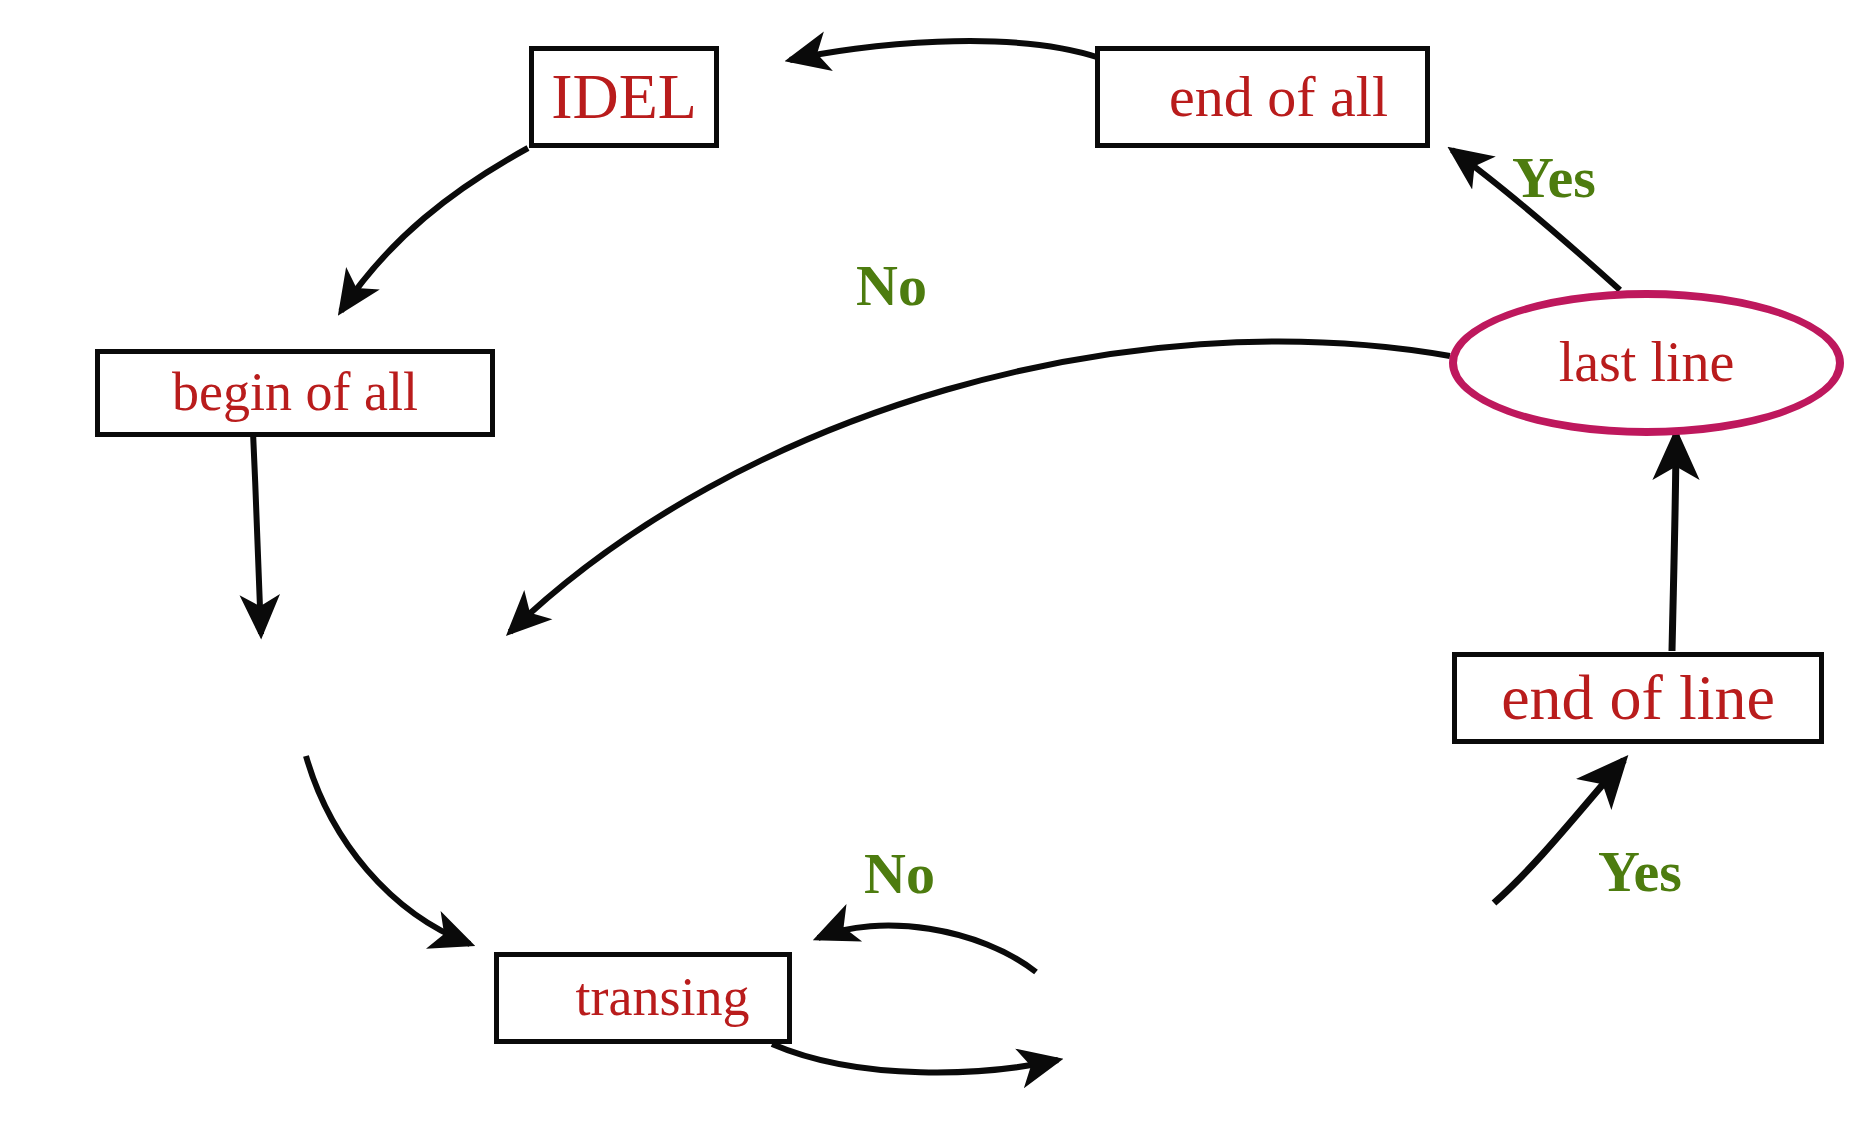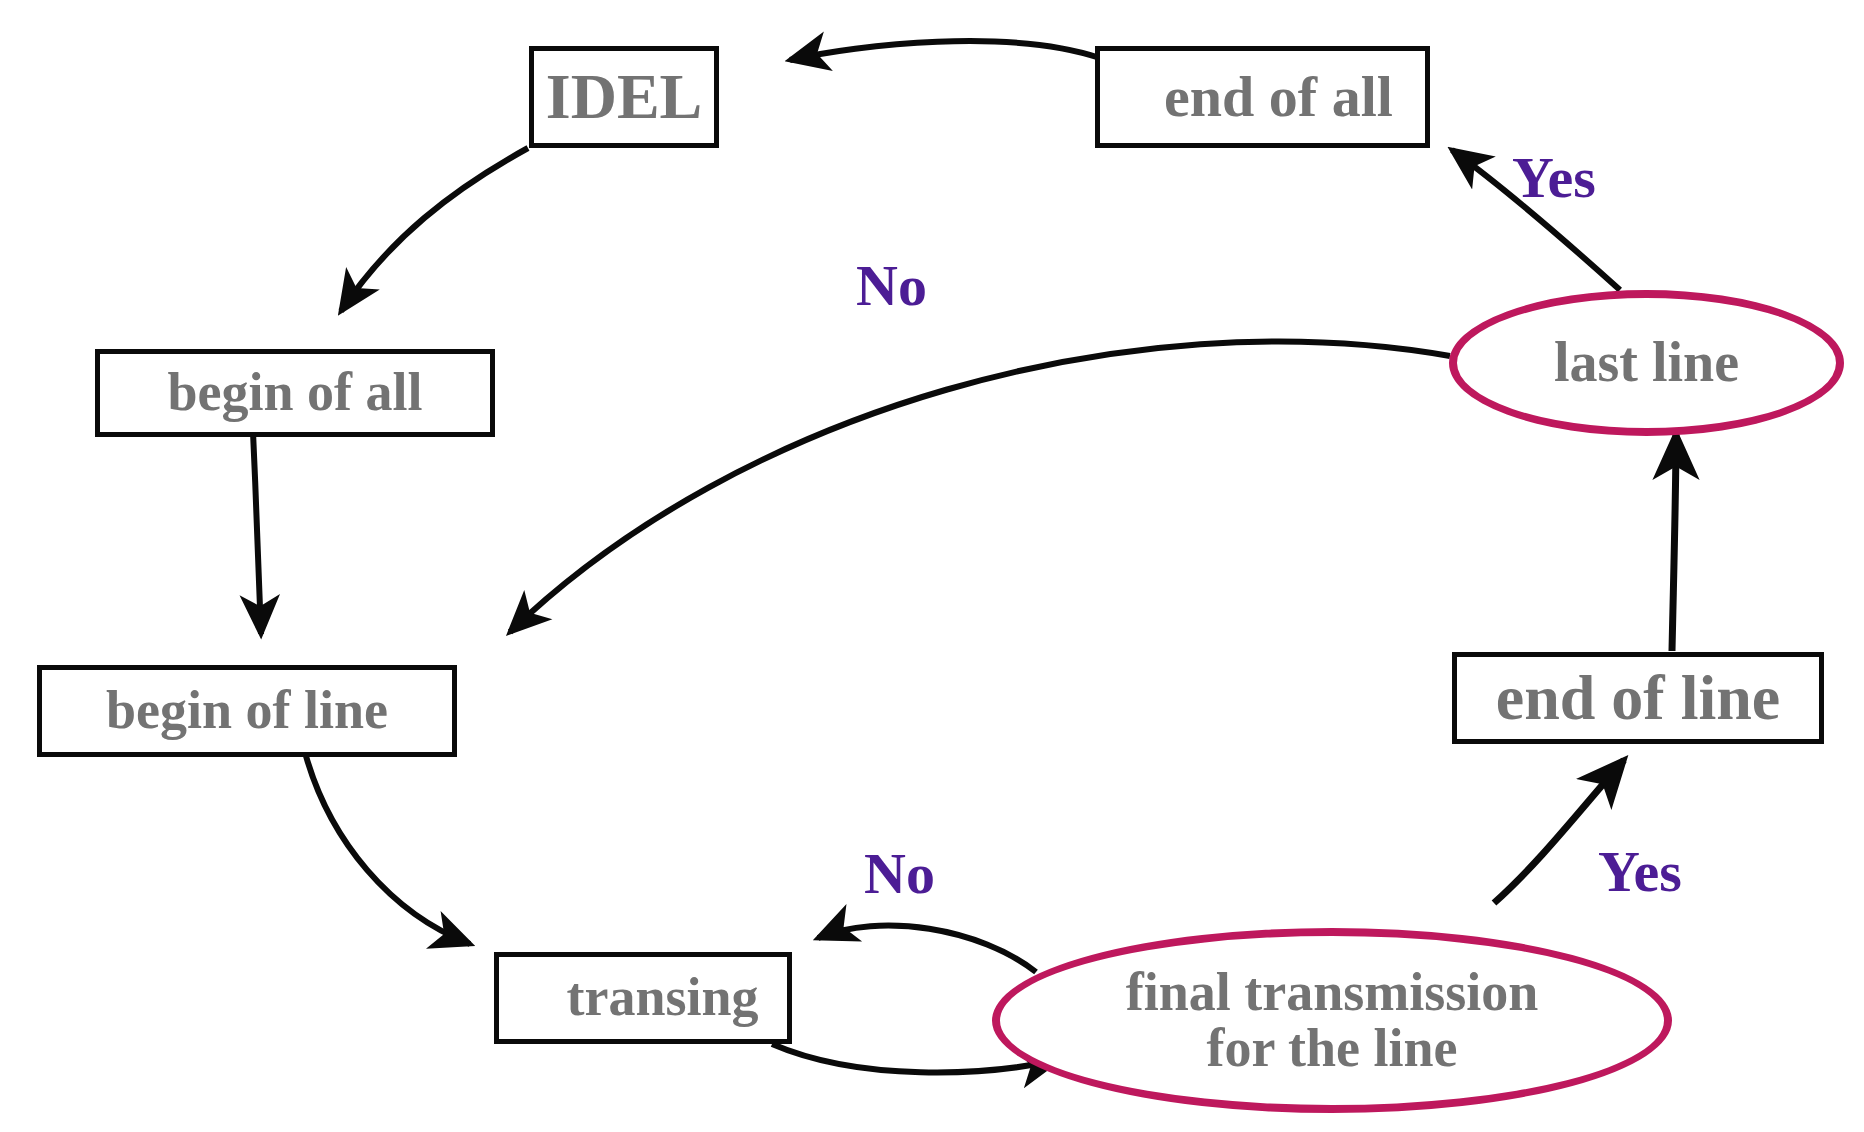--- a/index.html
+++ b/index.html
@@ -32,8 +32,8 @@
     align-items: center;
     justify-content: center;
     text-align: center;
-    color: #737373;
-    font-weight: bold;
+    color: #b91c1c;
+    font-weight: normal;
     font-family: "Liberation Serif", "DejaVu Serif", serif;
     line-height: 1.02;
     white-space: pre-line;

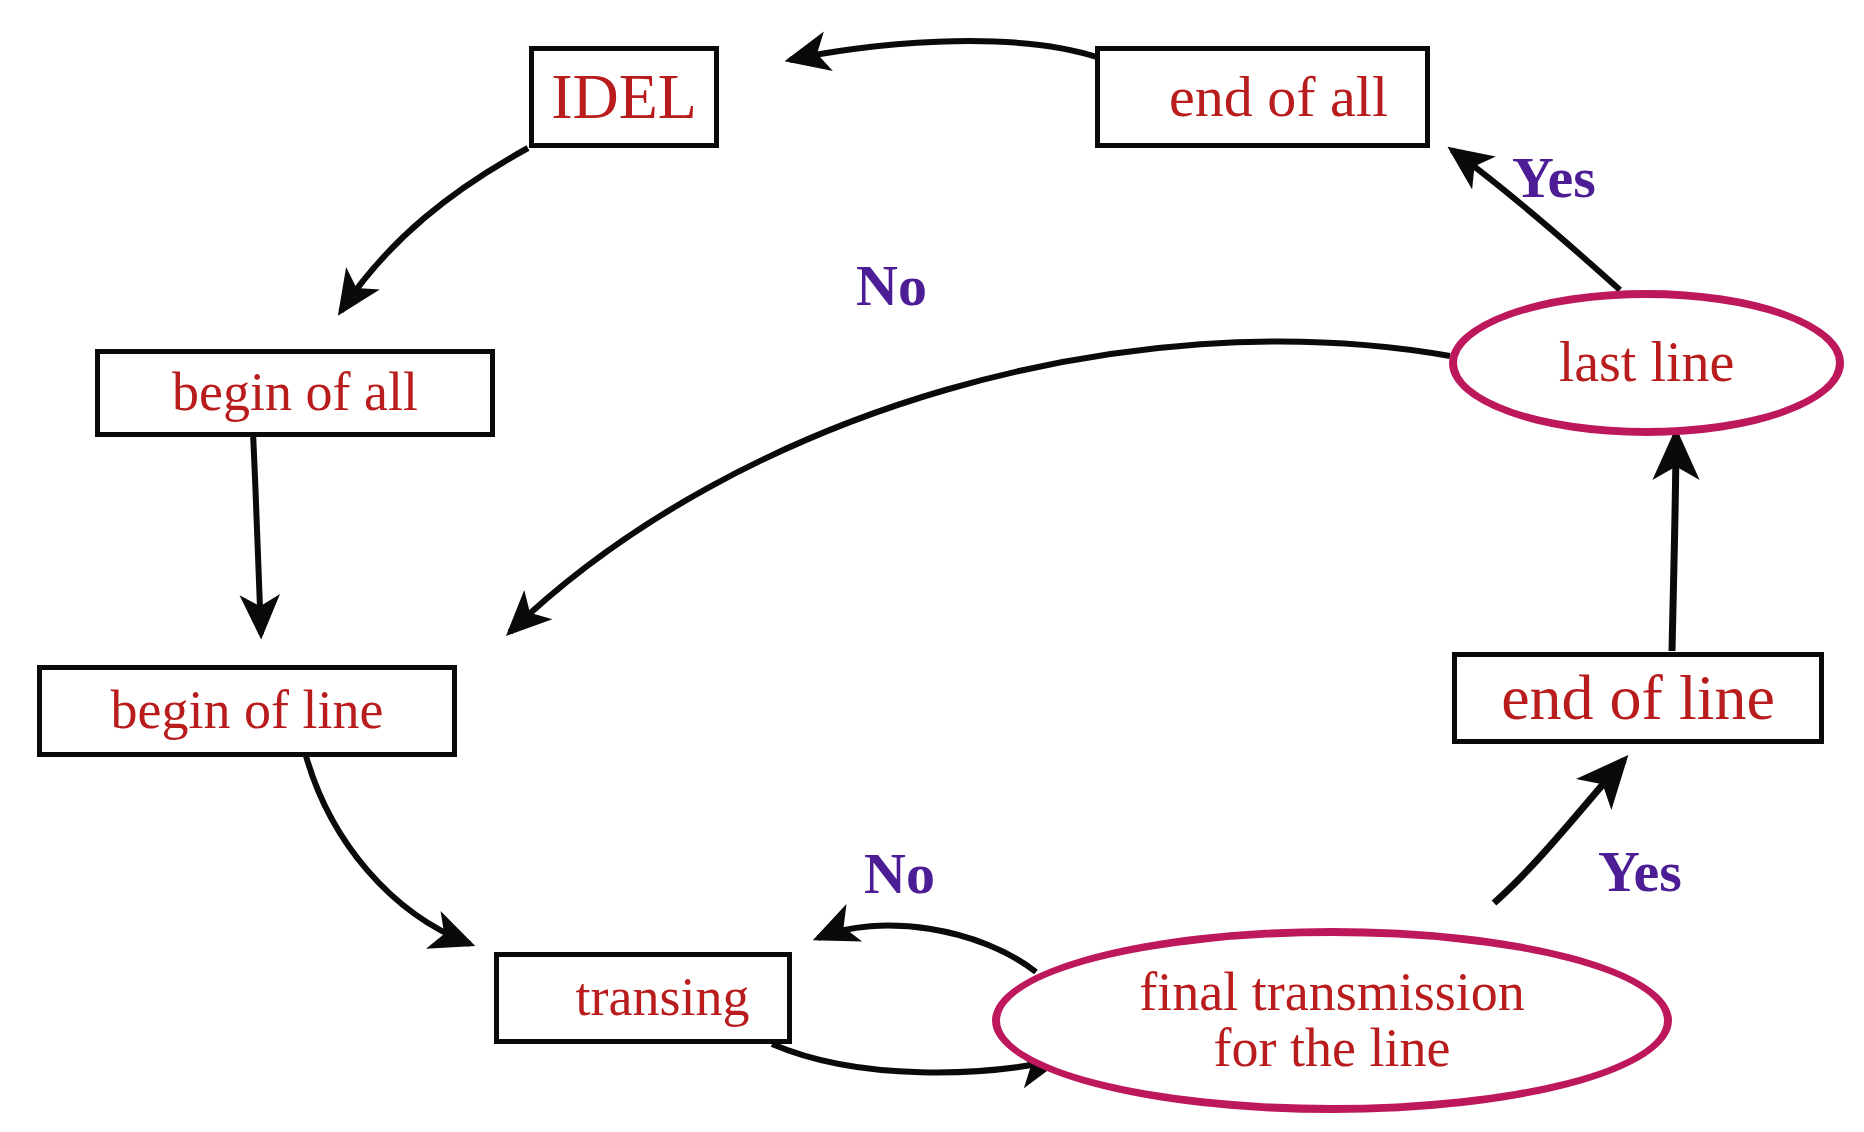--- a/index.html
+++ b/index.html
@@ -50,7 +50,7 @@
   }
   .edge-label {
     position: absolute;
-    color: #4c1d95;
+    color: #4d7c0f;
     font-weight: bold;
     font-family: "Liberation Serif", "DejaVu Serif", serif;
     white-space: nowrap;

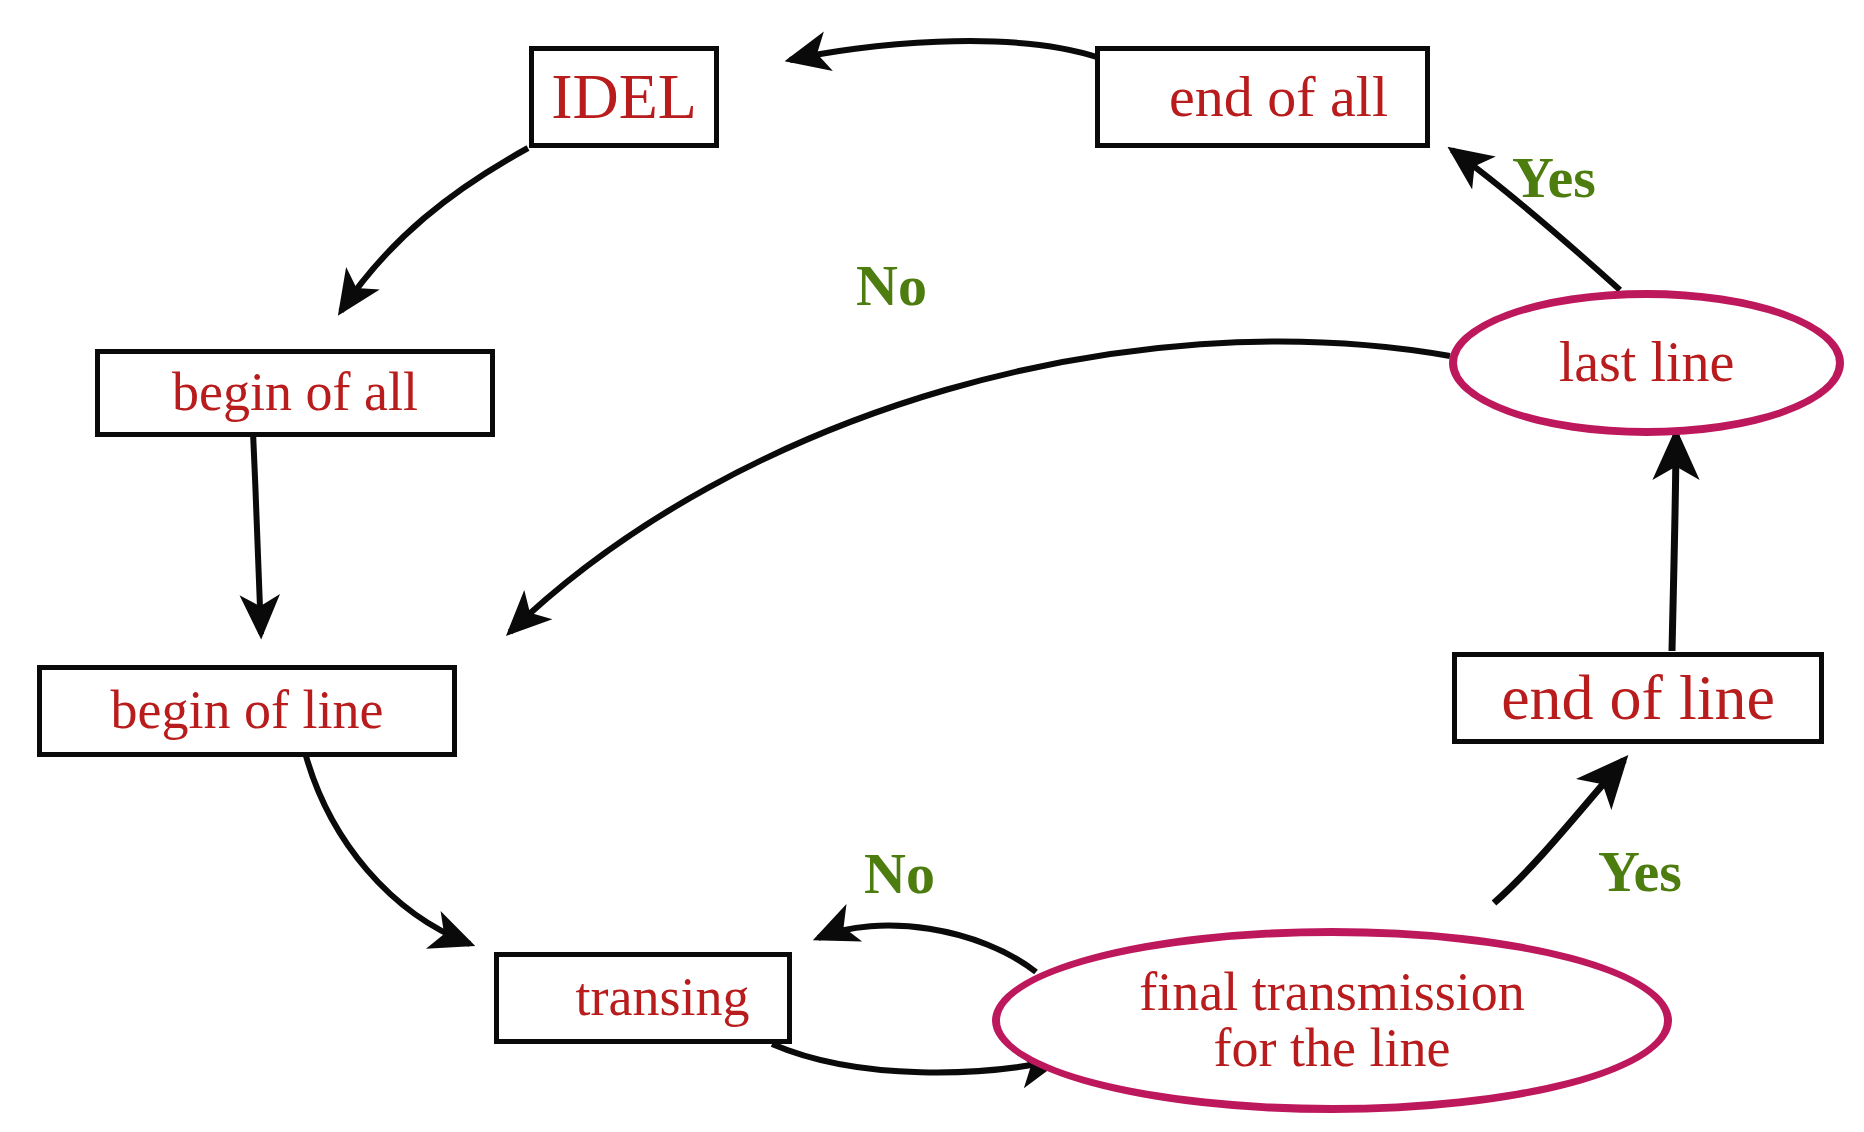--- a/index.html
+++ b/index.html
@@ -105,9 +105,6 @@
     <span>begin of all</span>
   </div>
 
-  <div class="node box" style="left:37px; top:665px; width:420px; height:92px; font-size:54px;">
-    <span>begin of line</span>
-  </div>
 
   <div class="node box" style="left:1452px; top:652px; width:372px; height:92px; font-size:64px;">
     <span>end of line</span>

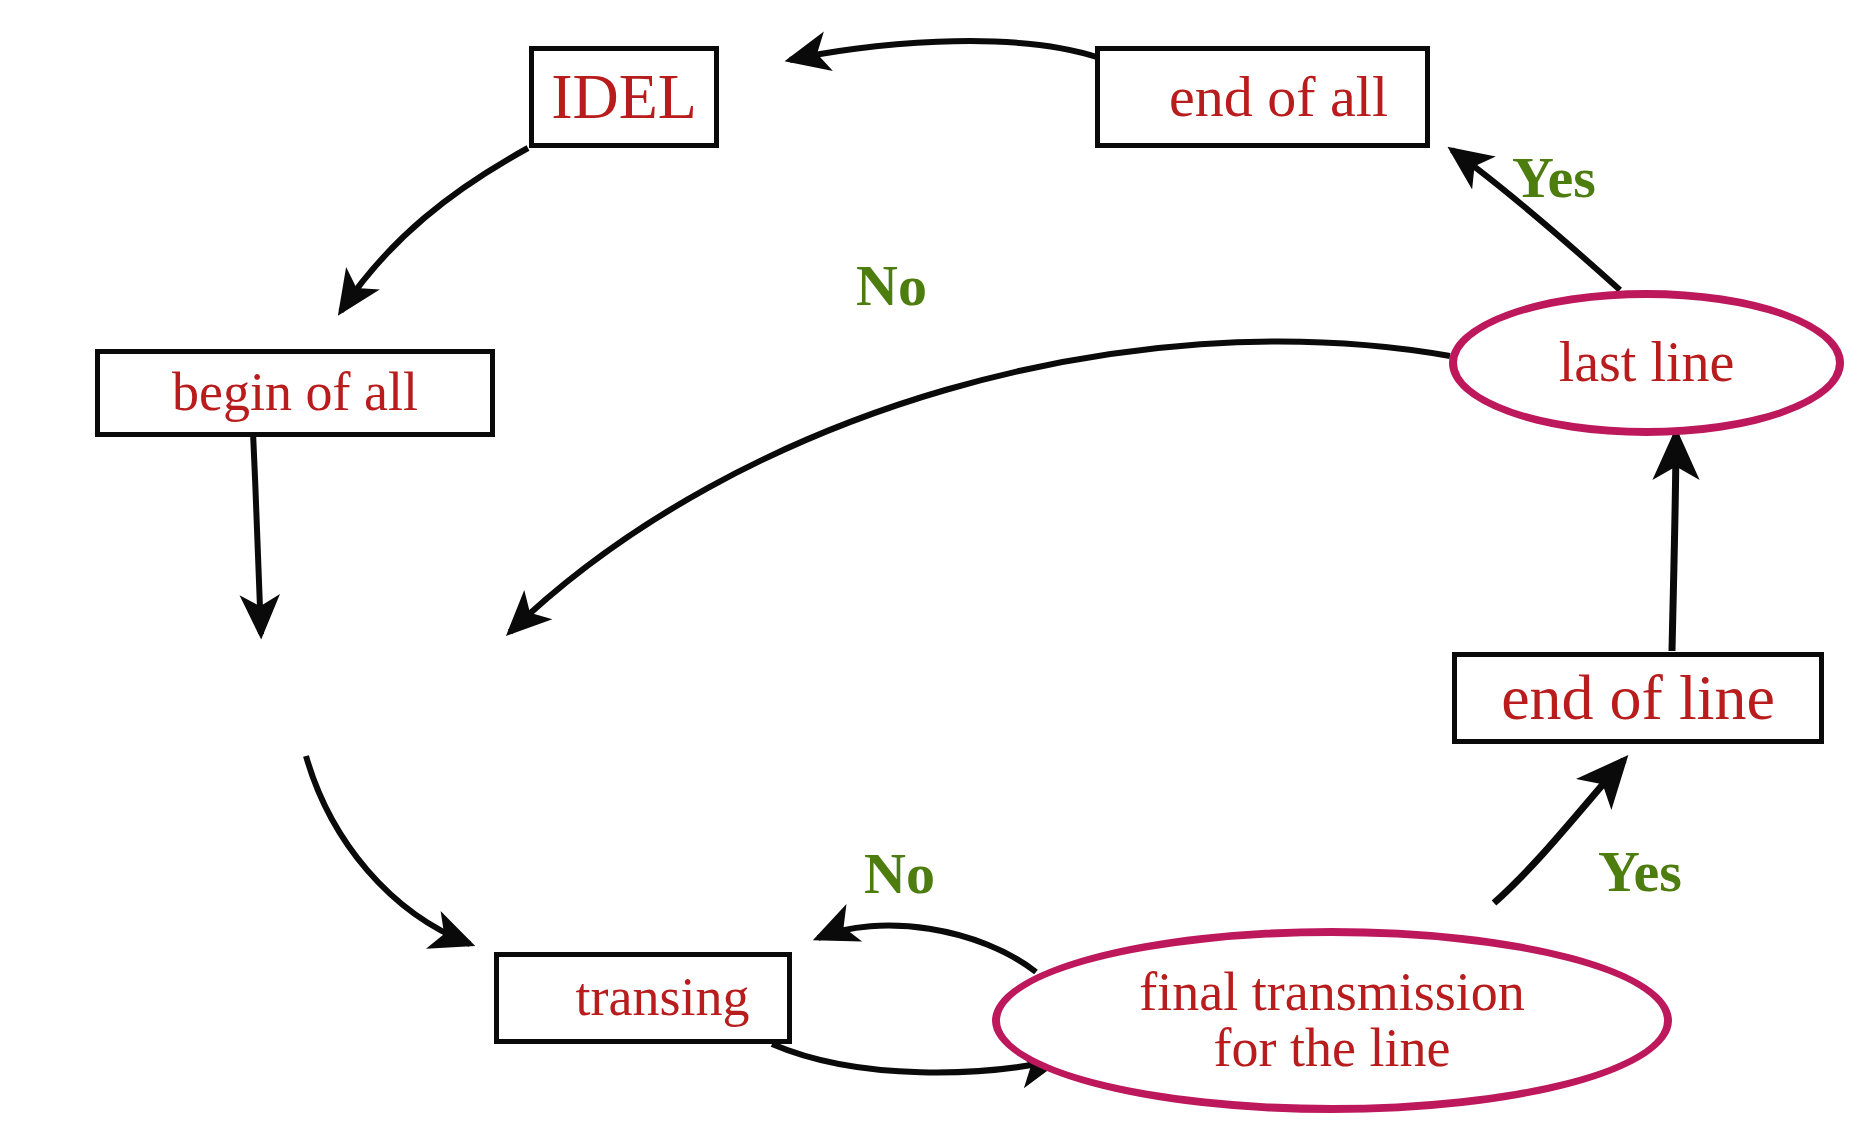--- a/index.html
+++ b/index.html
@@ -114,10 +114,6 @@
     <span>transing</span>
   </div>
 
-  <div class="node ellipse" style="left:992px; top:928px; width:680px; height:185px; font-size:54px;">
-    <span>final transmission
-for the line</span>
-  </div>
 
   <div class="edge-label" style="left:1512px; top:144px; font-size:58px;">
     <span>Yes</span>

